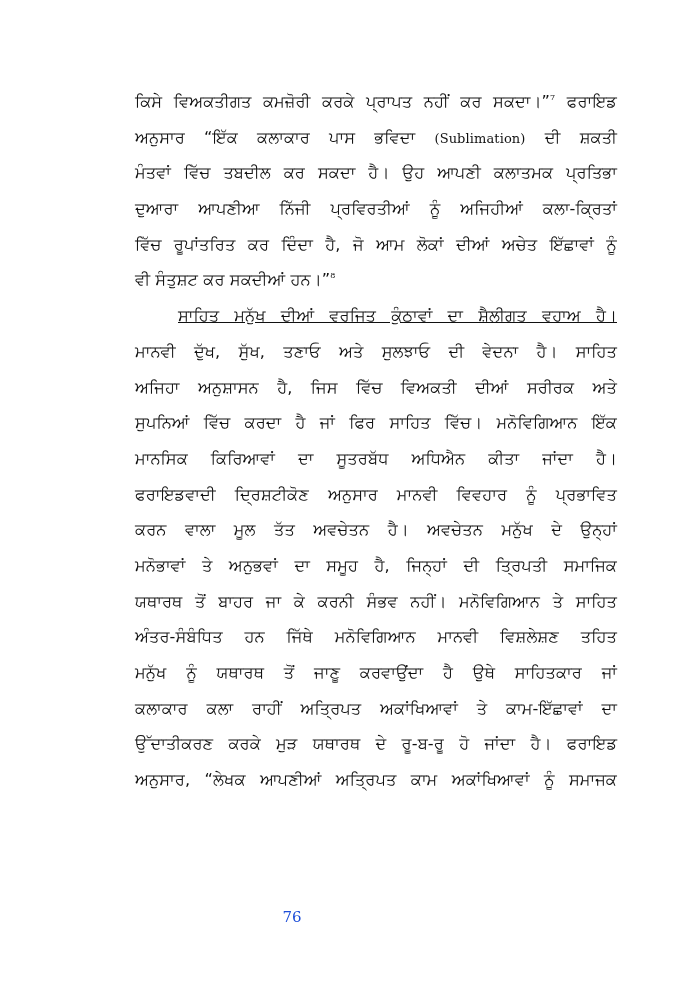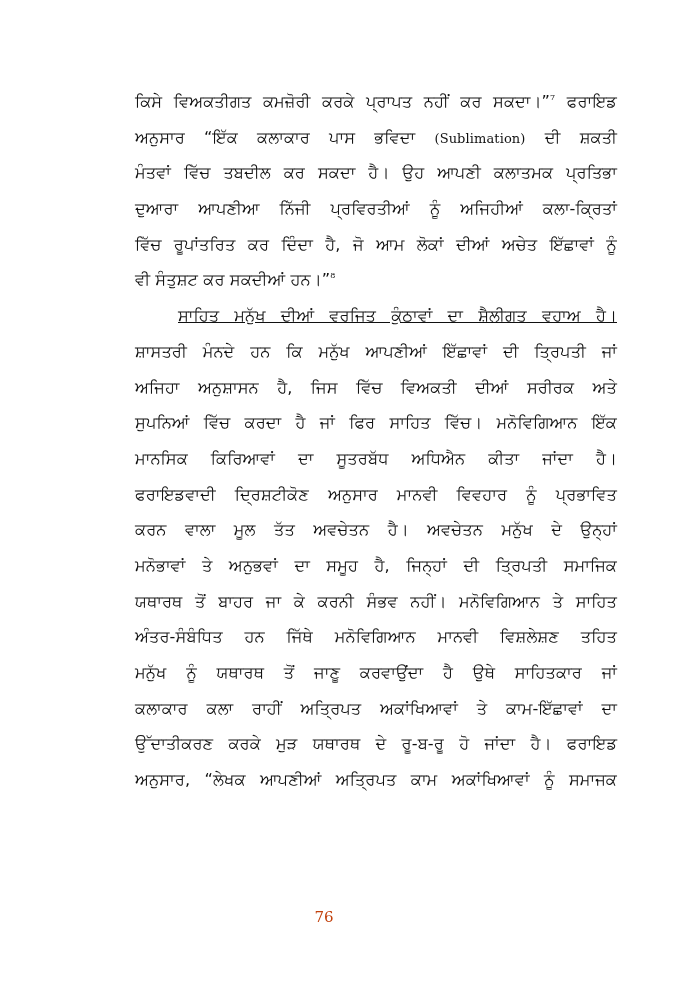--- a/index.html
+++ b/index.html
@@ -85,6 +85,7 @@
 
     <div>
       <span class="line indent">ਸਾਹਿਤ ਮਨੁੱਖ ਦੀਆਂ ਵਰਜਿਤ ਕੁੰਠਾਵਾਂ ਦਾ ਸ਼ੈਲੀਗਤ ਵਹਾਅ ਹੈ।</span>
+      <span class="line">ਮਾਨਵੀ ਦੁੱਖ, ਸੁੱਖ, ਤਣਾਓ ਅਤੇ ਸੁਲਝਾਓ ਦੀ ਵੇਦਨਾ ਹੈ। ਸਾਹਿਤ</span>
       <span class="line">ਸ਼ਾਸਤਰੀ ਮੰਨਦੇ ਹਨ ਕਿ ਮਨੁੱਖ ਆਪਣੀਆਂ ਇੱਛਾਵਾਂ ਦੀ ਤ੍ਰਿਪਤੀ ਜਾਂ</span>
       <span class="line">ਅਜਿਹਾ ਅਨੁਸ਼ਾਸਨ ਹੈ, ਜਿਸ ਵਿੱਚ ਵਿਅਕਤੀ ਦੀਆਂ ਸਰੀਰਕ ਅਤੇ</span>
       <span class="line">ਸੁਪਨਿਆਂ ਵਿੱਚ ਕਰਦਾ ਹੈ ਜਾਂ ਫਿਰ ਸਾਹਿਤ ਵਿੱਚ। ਮਨੋਵਿਗਿਆਨ ਇੱਕ</span>

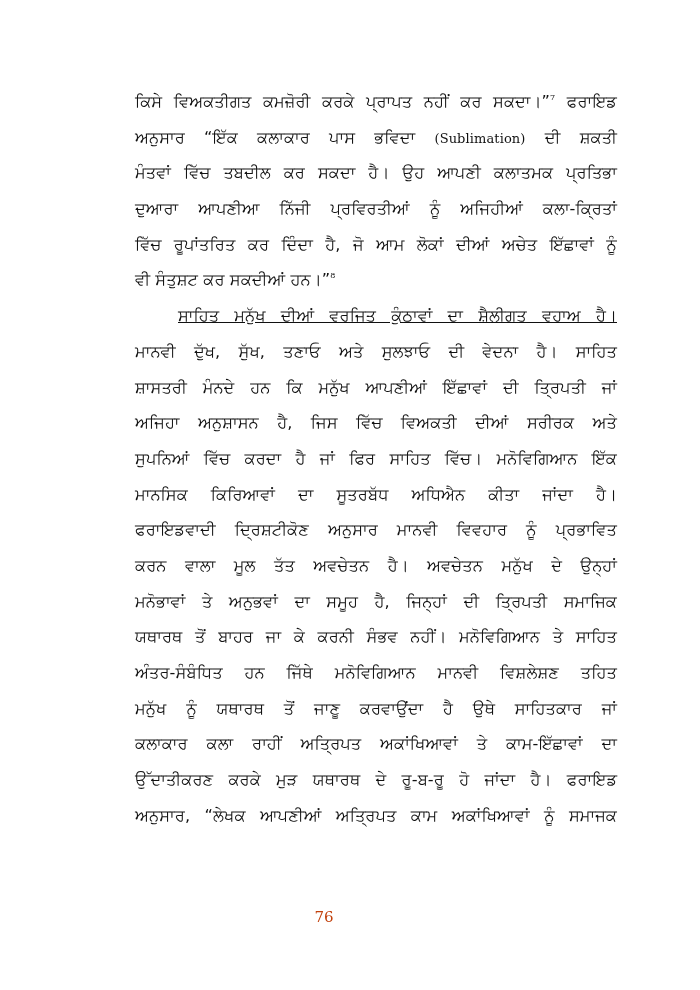--- a/index.html
+++ b/index.html
@@ -86,7 +86,6 @@
     <div>
       <span class="line indent">ਸਾਹਿਤ ਮਨੁੱਖ ਦੀਆਂ ਵਰਜਿਤ ਕੁੰਠਾਵਾਂ ਦਾ ਸ਼ੈਲੀਗਤ ਵਹਾਅ ਹੈ।</span>
       <span class="line">ਮਾਨਵੀ ਦੁੱਖ, ਸੁੱਖ, ਤਣਾਓ ਅਤੇ ਸੁਲਝਾਓ ਦੀ ਵੇਦਨਾ ਹੈ। ਸਾਹਿਤ</span>
-      <span class="line">ਸ਼ਾਸਤਰੀ ਮੰਨਦੇ ਹਨ ਕਿ ਮਨੁੱਖ ਆਪਣੀਆਂ ਇੱਛਾਵਾਂ ਦੀ ਤ੍ਰਿਪਤੀ ਜਾਂ</span>
       <span class="line">ਅਜਿਹਾ ਅਨੁਸ਼ਾਸਨ ਹੈ, ਜਿਸ ਵਿੱਚ ਵਿਅਕਤੀ ਦੀਆਂ ਸਰੀਰਕ ਅਤੇ</span>
       <span class="line">ਸੁਪਨਿਆਂ ਵਿੱਚ ਕਰਦਾ ਹੈ ਜਾਂ ਫਿਰ ਸਾਹਿਤ ਵਿੱਚ। ਮਨੋਵਿਗਿਆਨ ਇੱਕ</span>
       <span class="line">ਮਾਨਸਿਕ ਕਿਰਿਆਵਾਂ ਦਾ ਸੂਤਰਬੱਧ ਅਧਿਐਨ ਕੀਤਾ ਜਾਂਦਾ ਹੈ।</span>

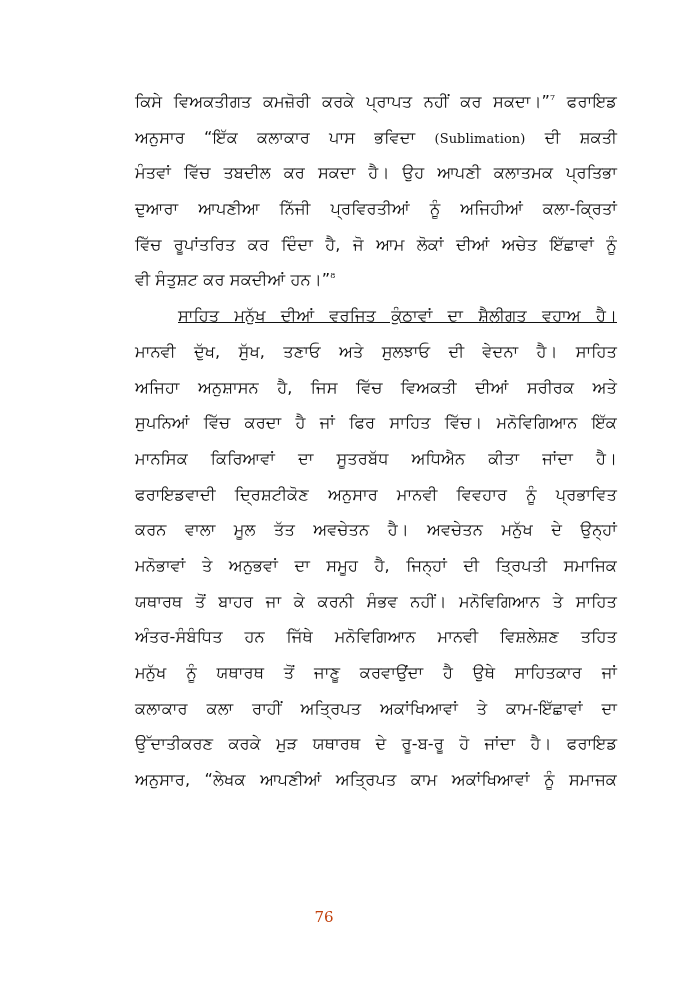--- a/index.html
+++ b/index.html
@@ -64,8 +64,7 @@
       text-align: center;
       font-family: "DejaVu Serif", serif;
       font-size: 15px;
-      color: #c2410c;
-      margin-left: 32px;
+      color: #1d4ed8;
     }
   </style>
 </head>

